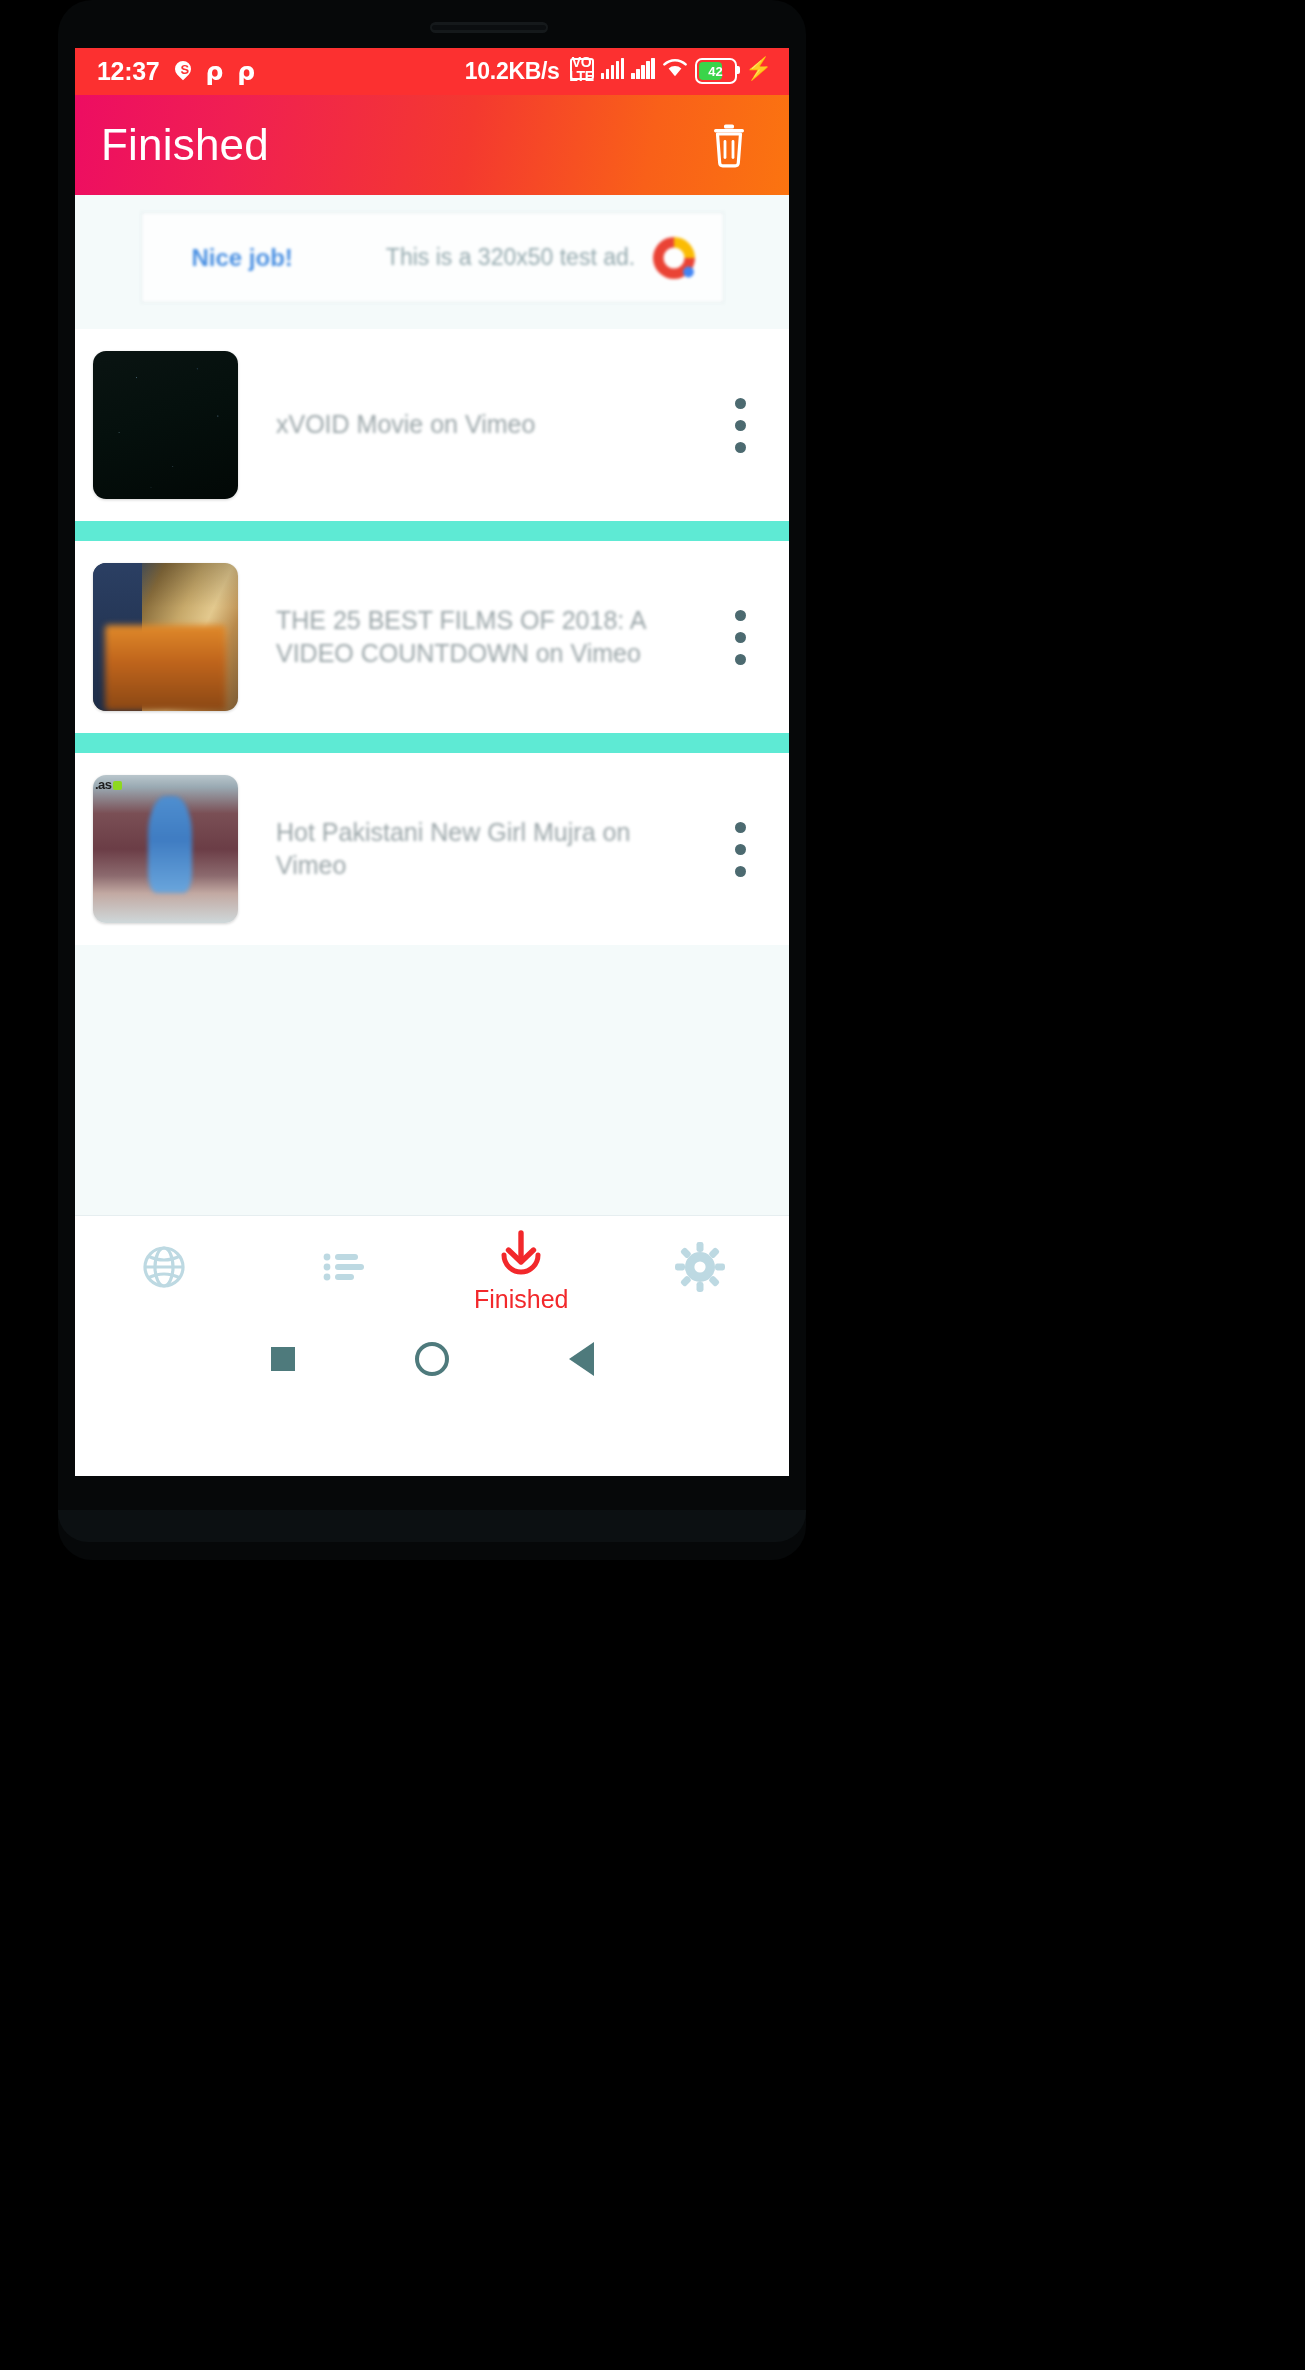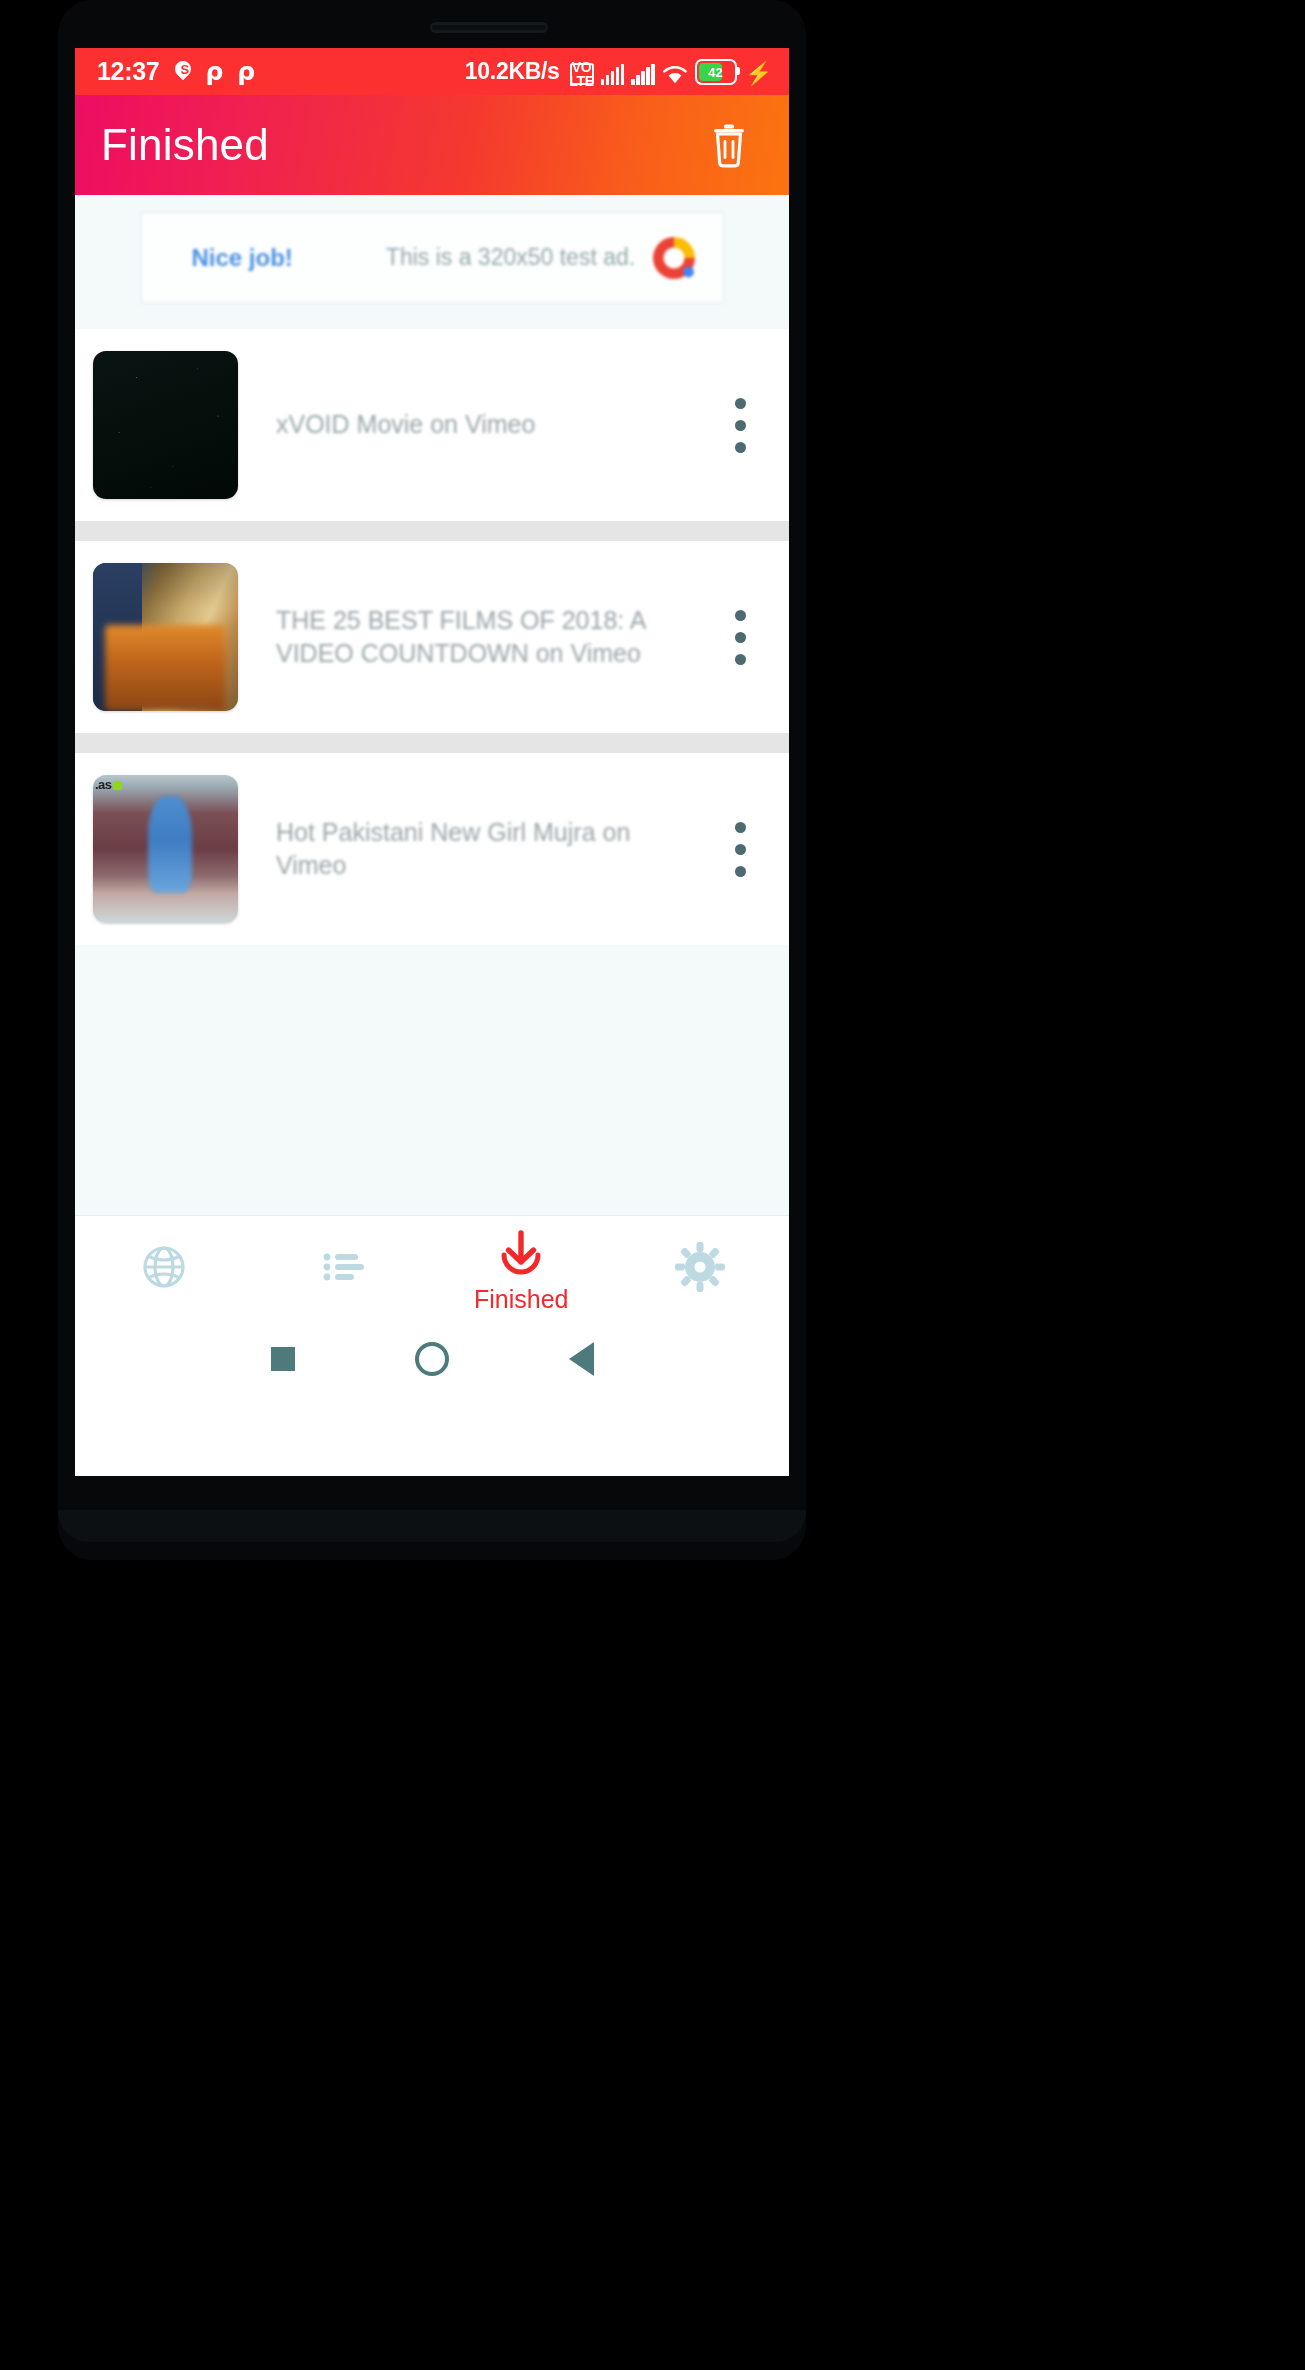--- a/index.html
+++ b/index.html
@@ -83,7 +83,7 @@
   }
   .sb-right {
     margin-left:auto;
-    display:flex; align-items:flex-end; gap:7px;
+    display:flex; align-items:flex-start; gap:7px;
   }
   .sb-speed {
     font-size:23px; font-weight:bold; letter-spacing:-0.3px;

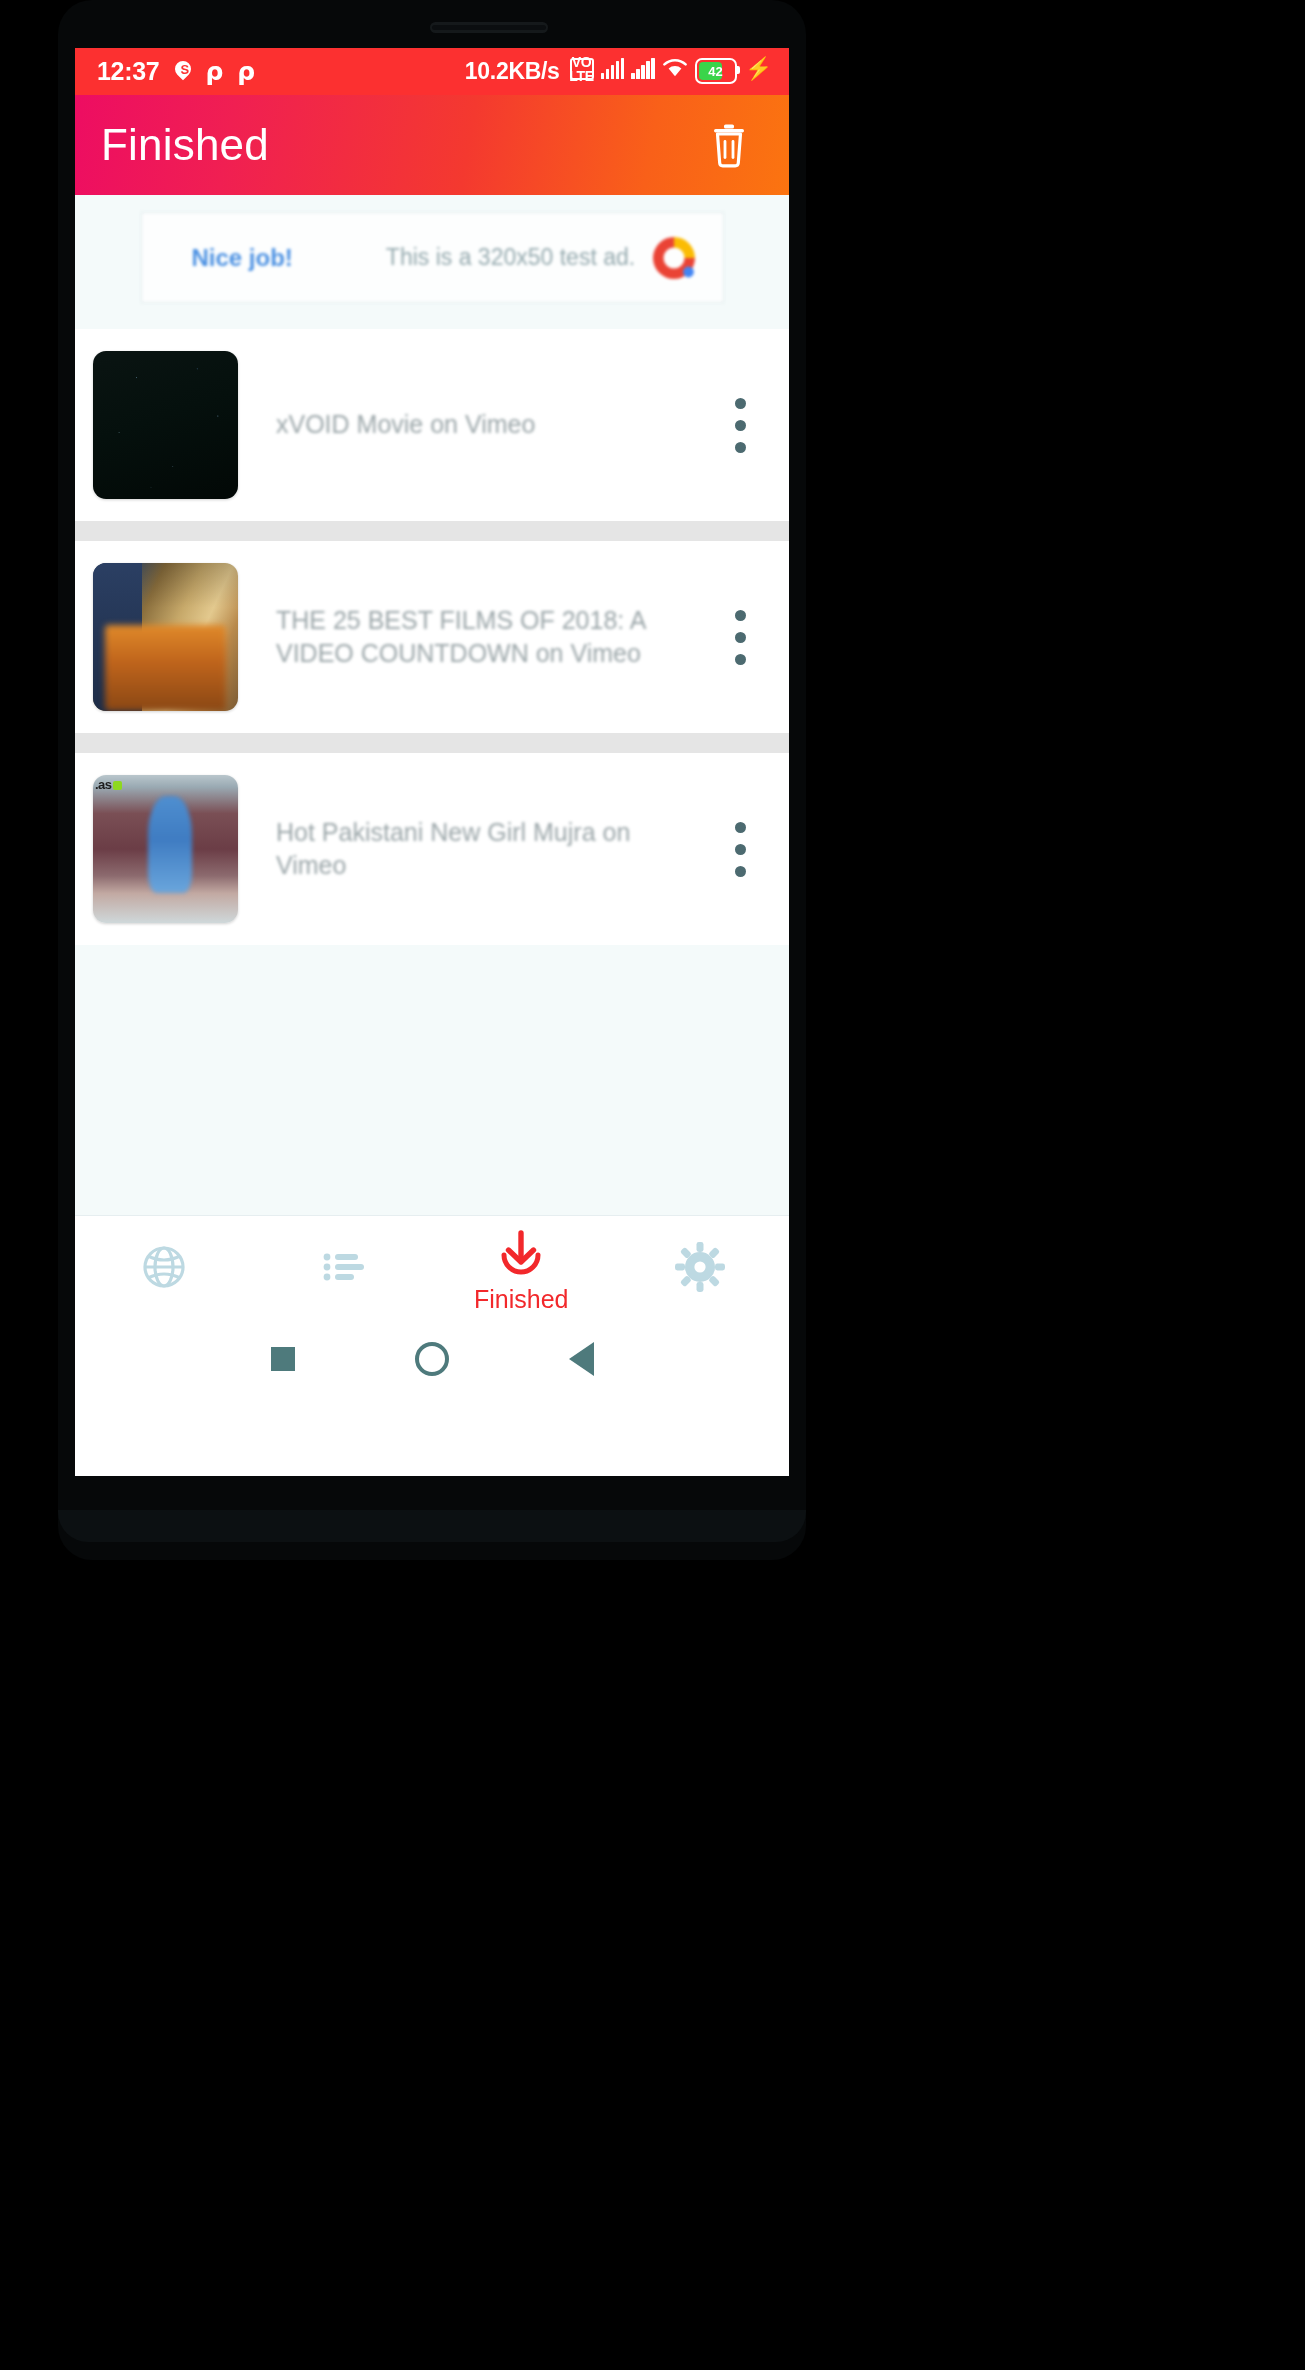--- a/index.html
+++ b/index.html
@@ -179,7 +179,7 @@
   }
 
   
-  .list { background:#e5e5e5; }
+  .list { background:#5eead4; }
   .row {
     background:#ffffff;
     display:flex; align-items:center;

